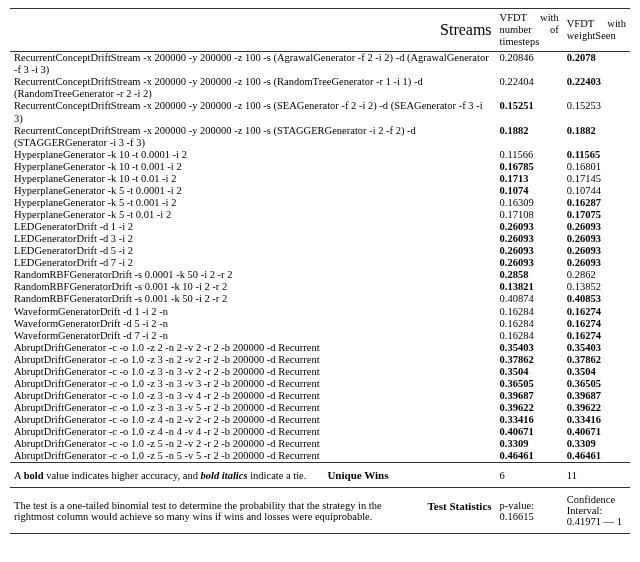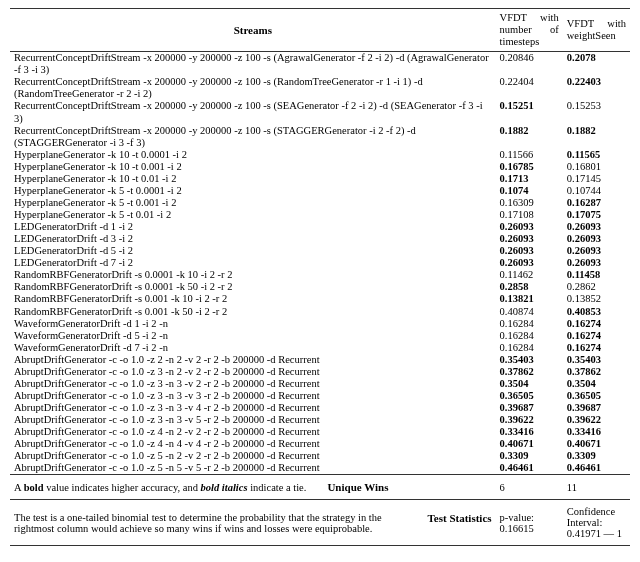--- a/index.html
+++ b/index.html
@@ -30,9 +30,9 @@
     vertical-align: middle;
   }
   .hdr .streams {
-    text-align: center;
-    font-weight: bold;
-    font-size: 11px;
+    text-align: right;
+    font-weight: normal;
+    font-size: 16px;
   }
   .colhead {
     font-size: 10.5px;

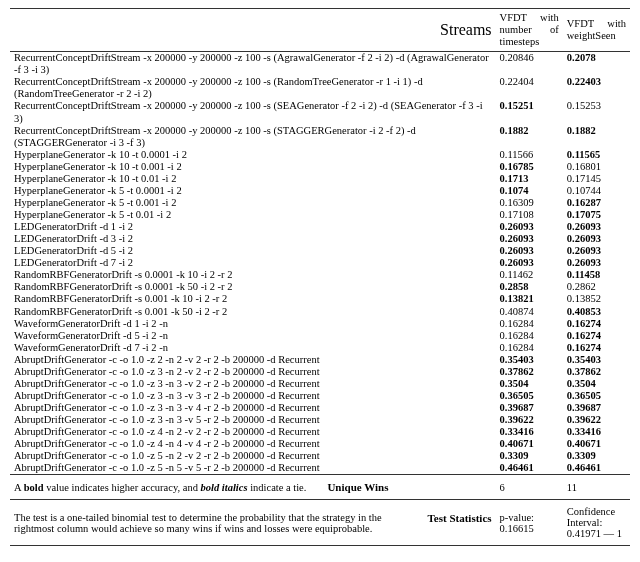--- a/index.html
+++ b/index.html
@@ -135,11 +135,6 @@
         <td class="val bi">0.26093</td>
       </tr>
       <tr class="row">
-        <td class="stream">RandomRBFGeneratorDrift -s 0.0001 -k 10 -i 2 -r 2</td>
-        <td class="val ">0.11462</td>
-        <td class="val b">0.11458</td>
-      </tr>
-      <tr class="row">
         <td class="stream">RandomRBFGeneratorDrift -s 0.0001 -k 50 -i 2 -r 2</td>
         <td class="val b">0.2858</td>
         <td class="val ">0.2862</td>

